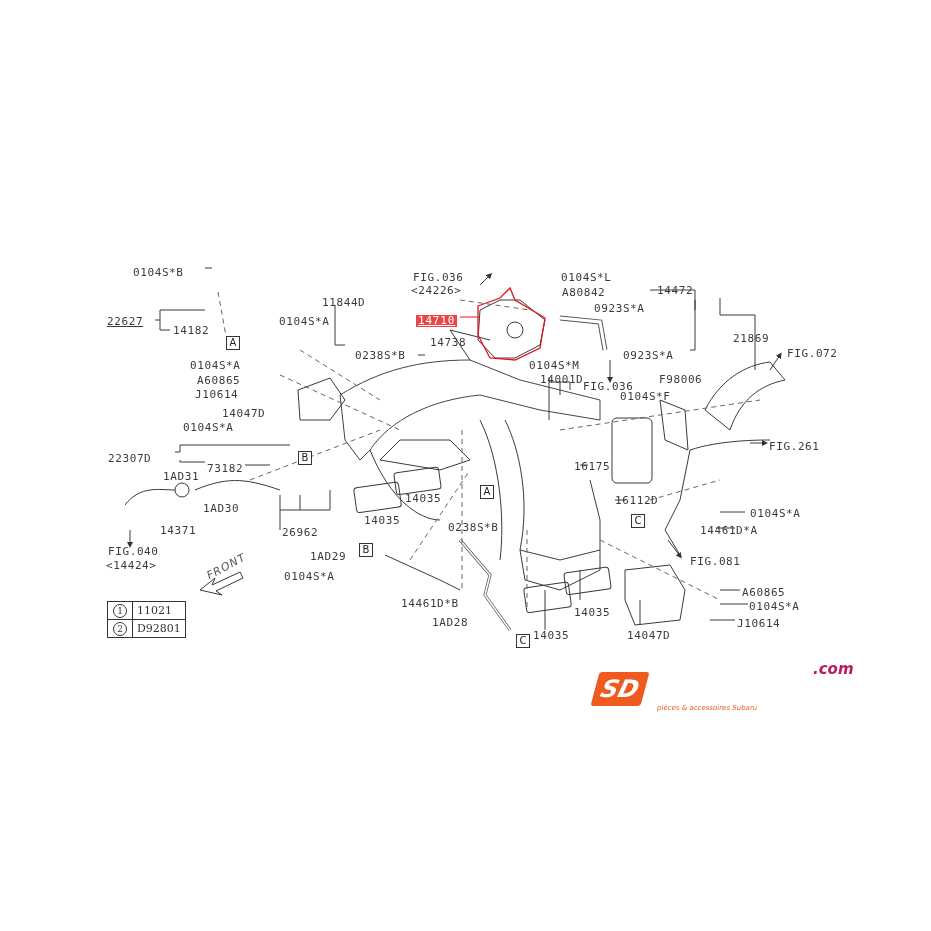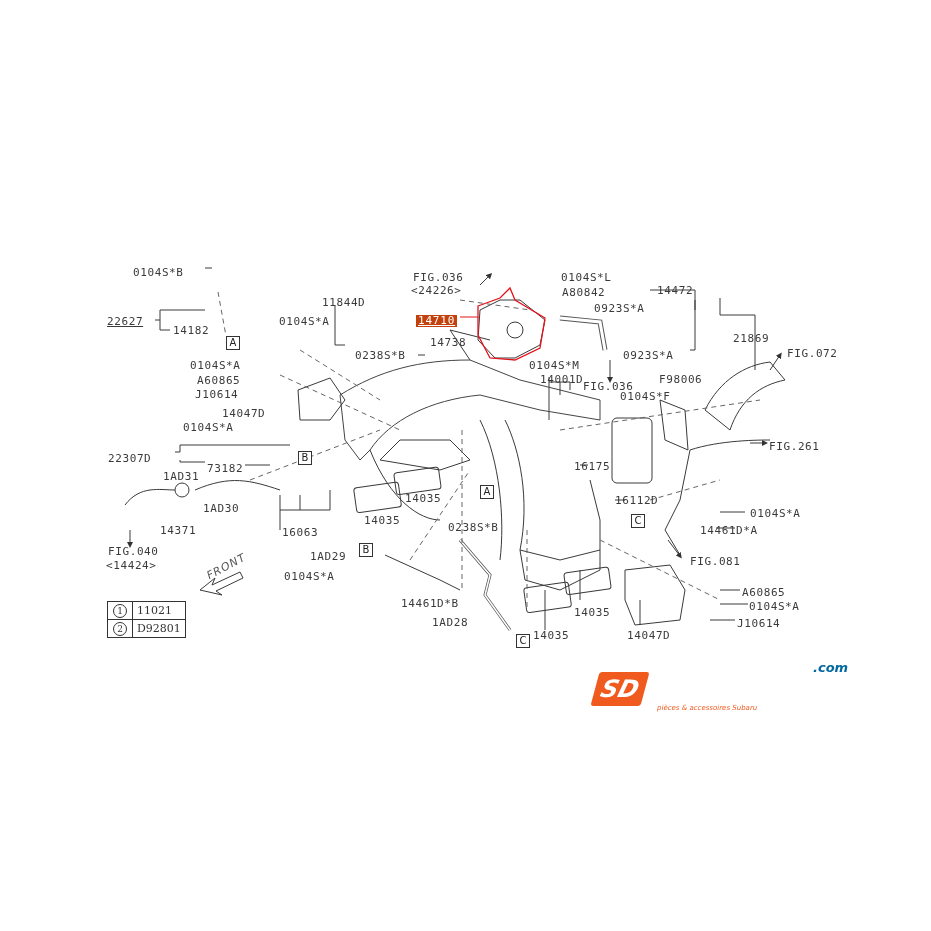--- a/index.html
+++ b/index.html
@@ -8,7 +8,7 @@
   #diagram { position:absolute; left:0; top:0; width:931px; height:931px; }
   .lbl { position:absolute; font-size:11px; line-height:12px; white-space:nowrap;
          color:#3a3a3a; letter-spacing:0.6px; font-family:"DejaVu Sans Mono", monospace; }
-  .lbl.hl { background:#c2410c; color:#ffffff; padding:0 2px; letter-spacing:0.8px;text-decoration:underline; }
+  .lbl.hl { background:#ef4444; color:#ffffff; padding:0 2px; letter-spacing:0.8px;text-decoration:underline; }
   .box { position:absolute; width:12px; height:12px; border:1px solid #333; font-size:10px;
          line-height:12px; text-align:center; background:#fff; color:#222;
          font-family:"DejaVu Sans", sans-serif; }

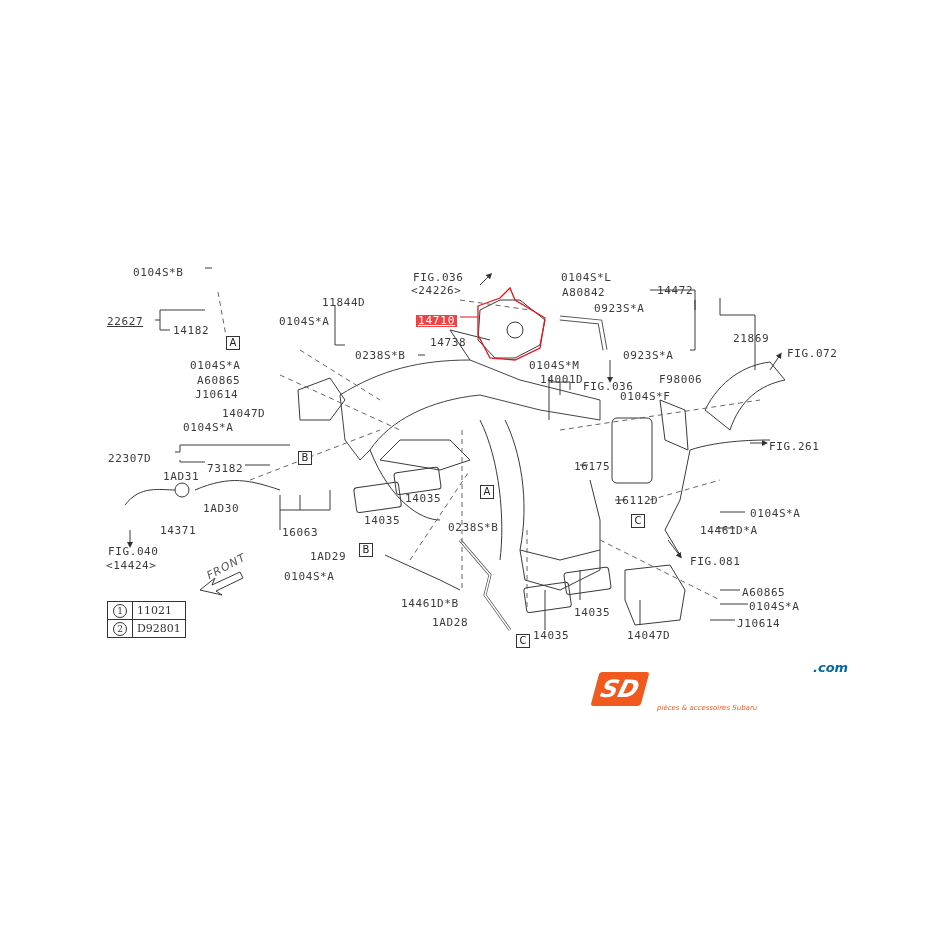--- a/index.html
+++ b/index.html
@@ -139,7 +139,7 @@
     <div class="lbl" style="left: 123px; top: 471px; margin-left: 40px;">1AD31</div>
     <div class="lbl" style="left: 203px; top: 503px;">1AD30</div>
     <div class="lbl" style="left: 160px; top: 525px;">14371</div>
-    <div class="lbl" style="left: 282px; top: 527px;">16063</div>
+    <div class="lbl" style="left: 282px; top: 527px;">26962</div>
     <div class="lbl" style="left: 108px; top: 546px;">FIG.040</div>
     <div class="lbl" style="left: 106px; top: 560px;">&lt;14424&gt;</div>
     <div class="lbl" style="left: 364px; top: 515px;">14035</div>

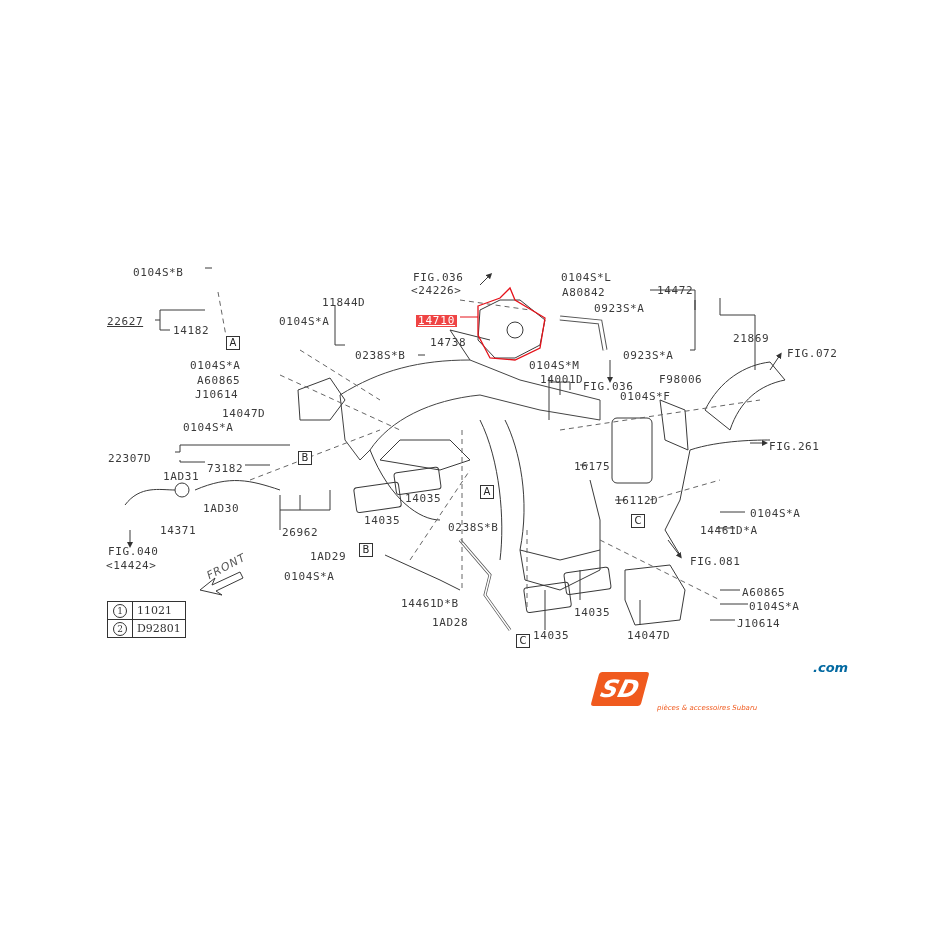--- a/index.html
+++ b/index.html
@@ -29,7 +29,7 @@
   #logo .name { position:absolute; left:60px; top:2px; font-size:32px; font-style:italic;
                 font-weight:bold; color:#666; letter-spacing:-1px; font-family:"DejaVu Sans", sans-serif;
                 text-shadow:1px 1px 0 #bbb; }
-  #logo .com { position:absolute; left:218px; top:-8px; font-size:13px; color:#0369a1; font-weight:bold;
+  #logo .com { position:absolute; left:218px; top:-8px; font-size:15px; color:#be185d; font-weight:bold;
                font-style:italic; font-family:"DejaVu Sans", sans-serif; }
   #logo .tag { position:absolute; left:62px; top:36px; font-size:7px; color:#f05a1e; font-style:italic;
                font-family:"DejaVu Sans", sans-serif; }

